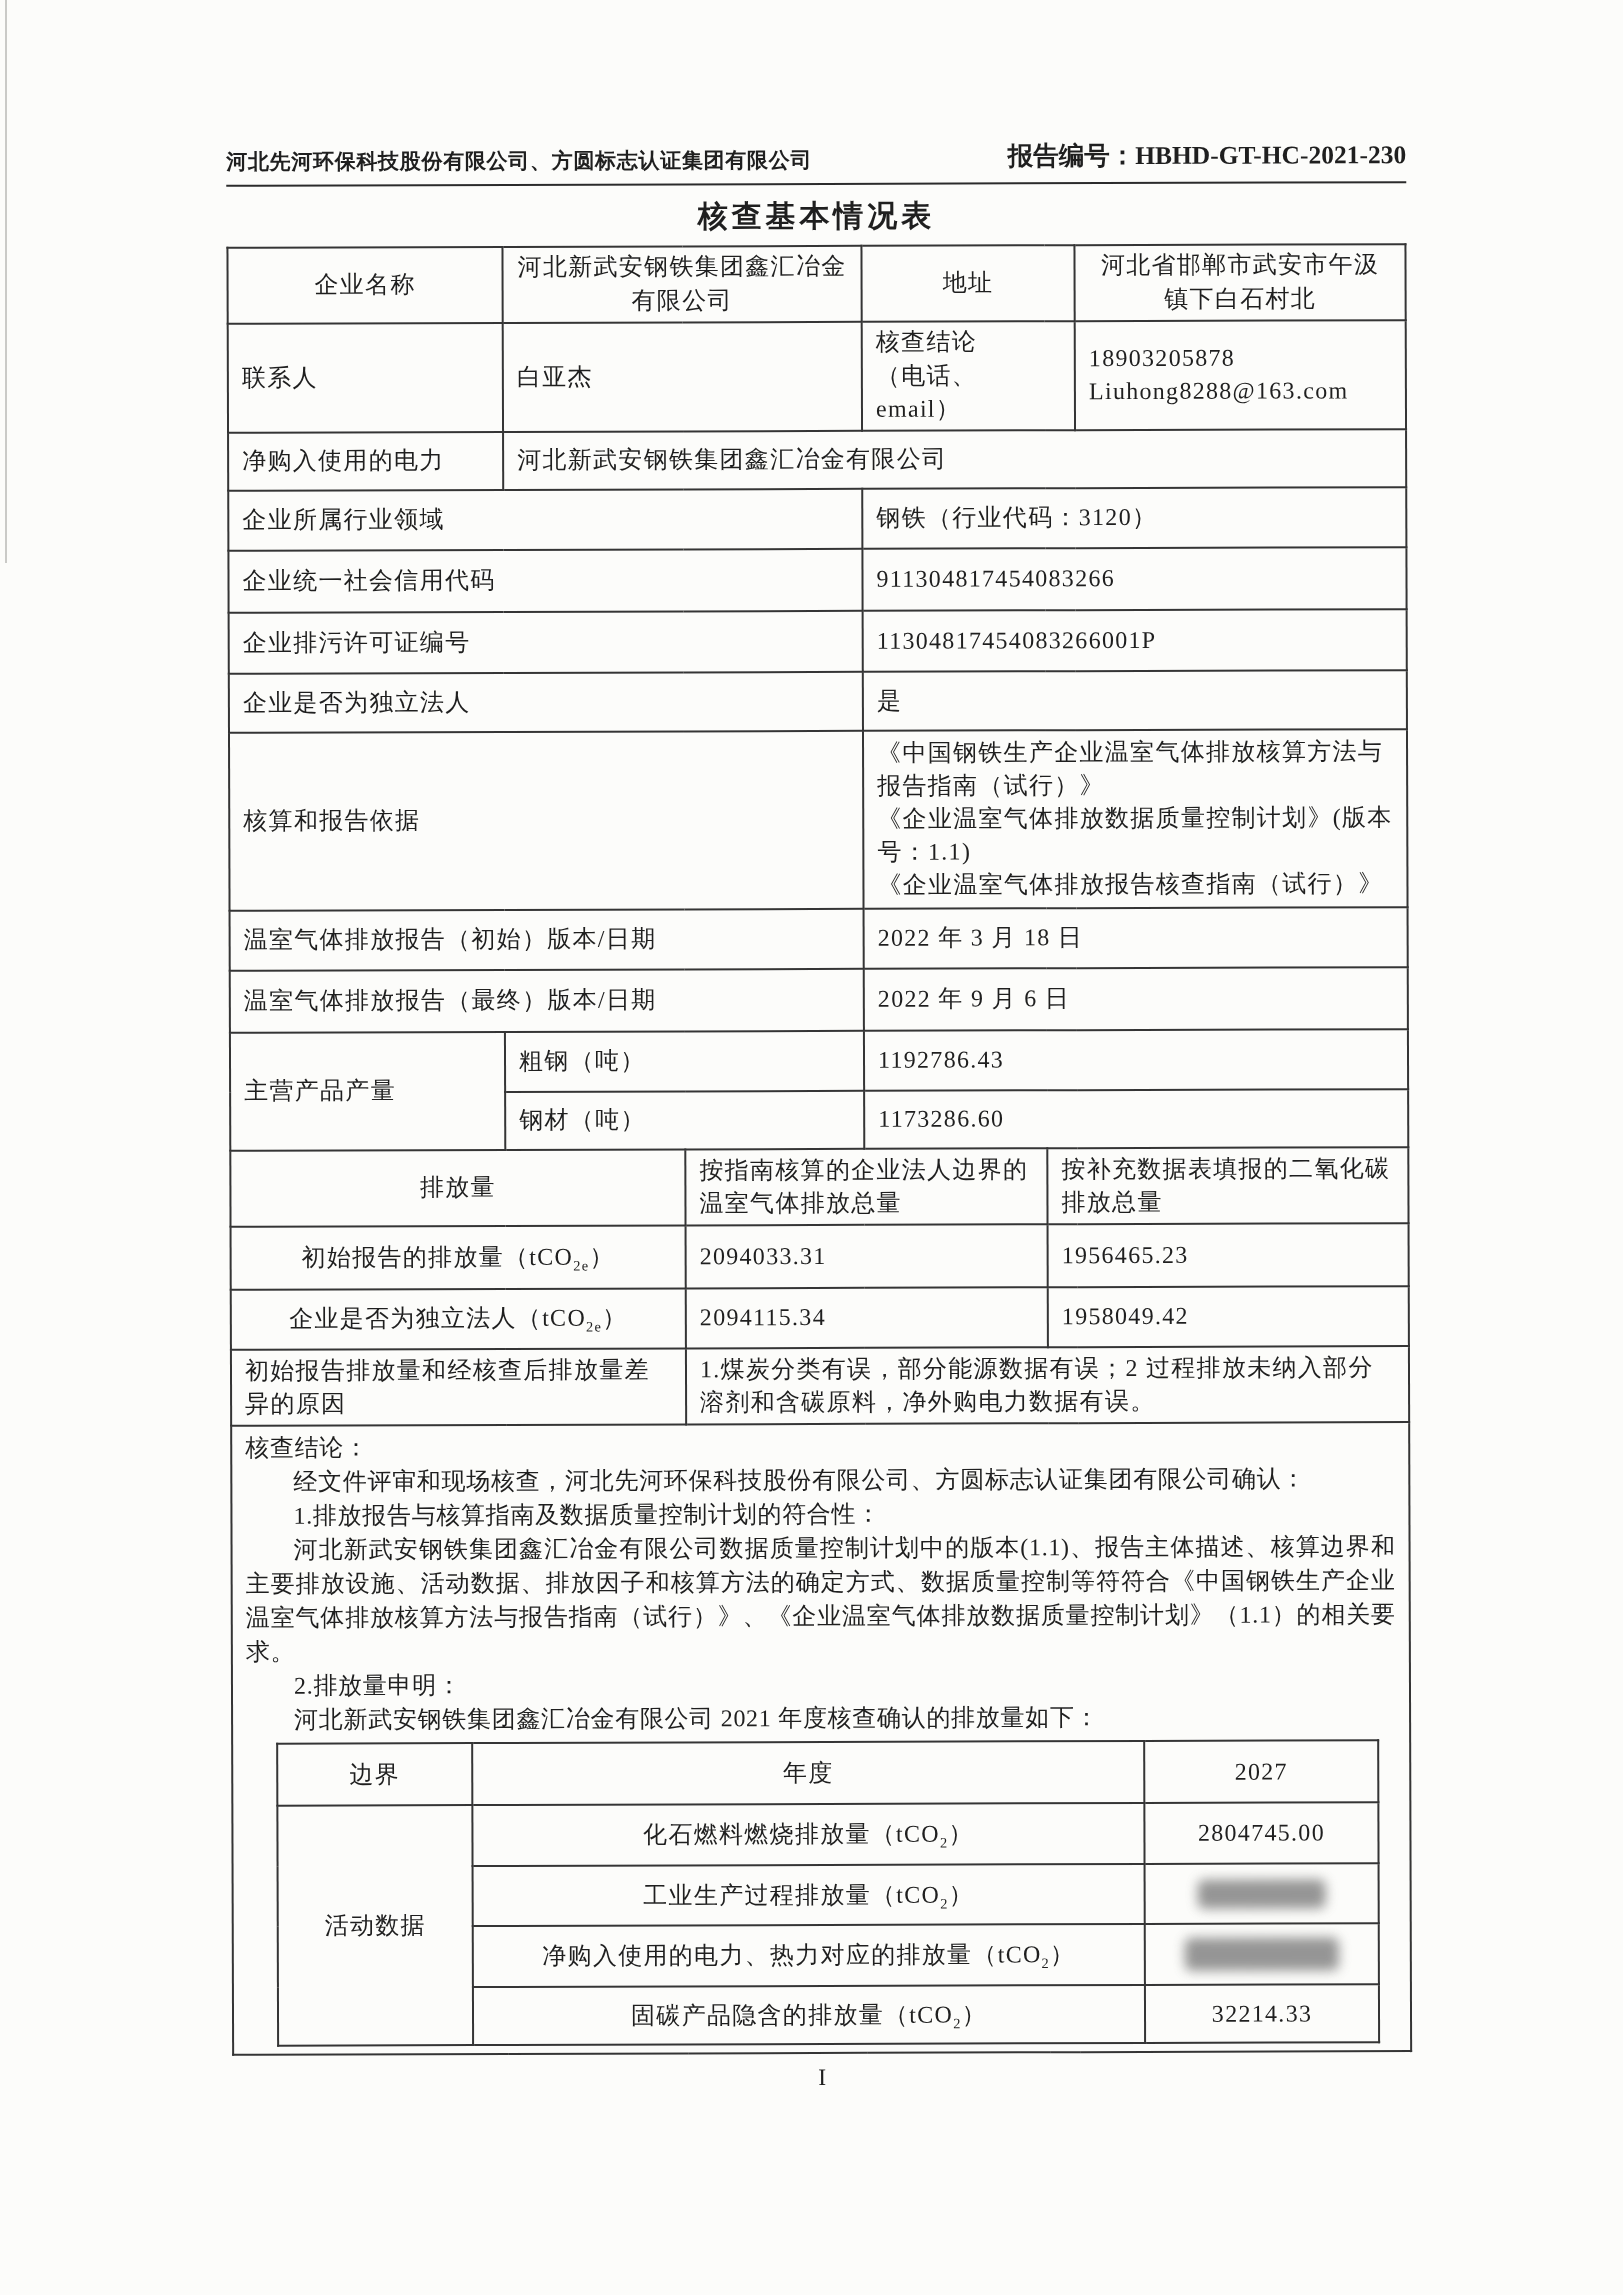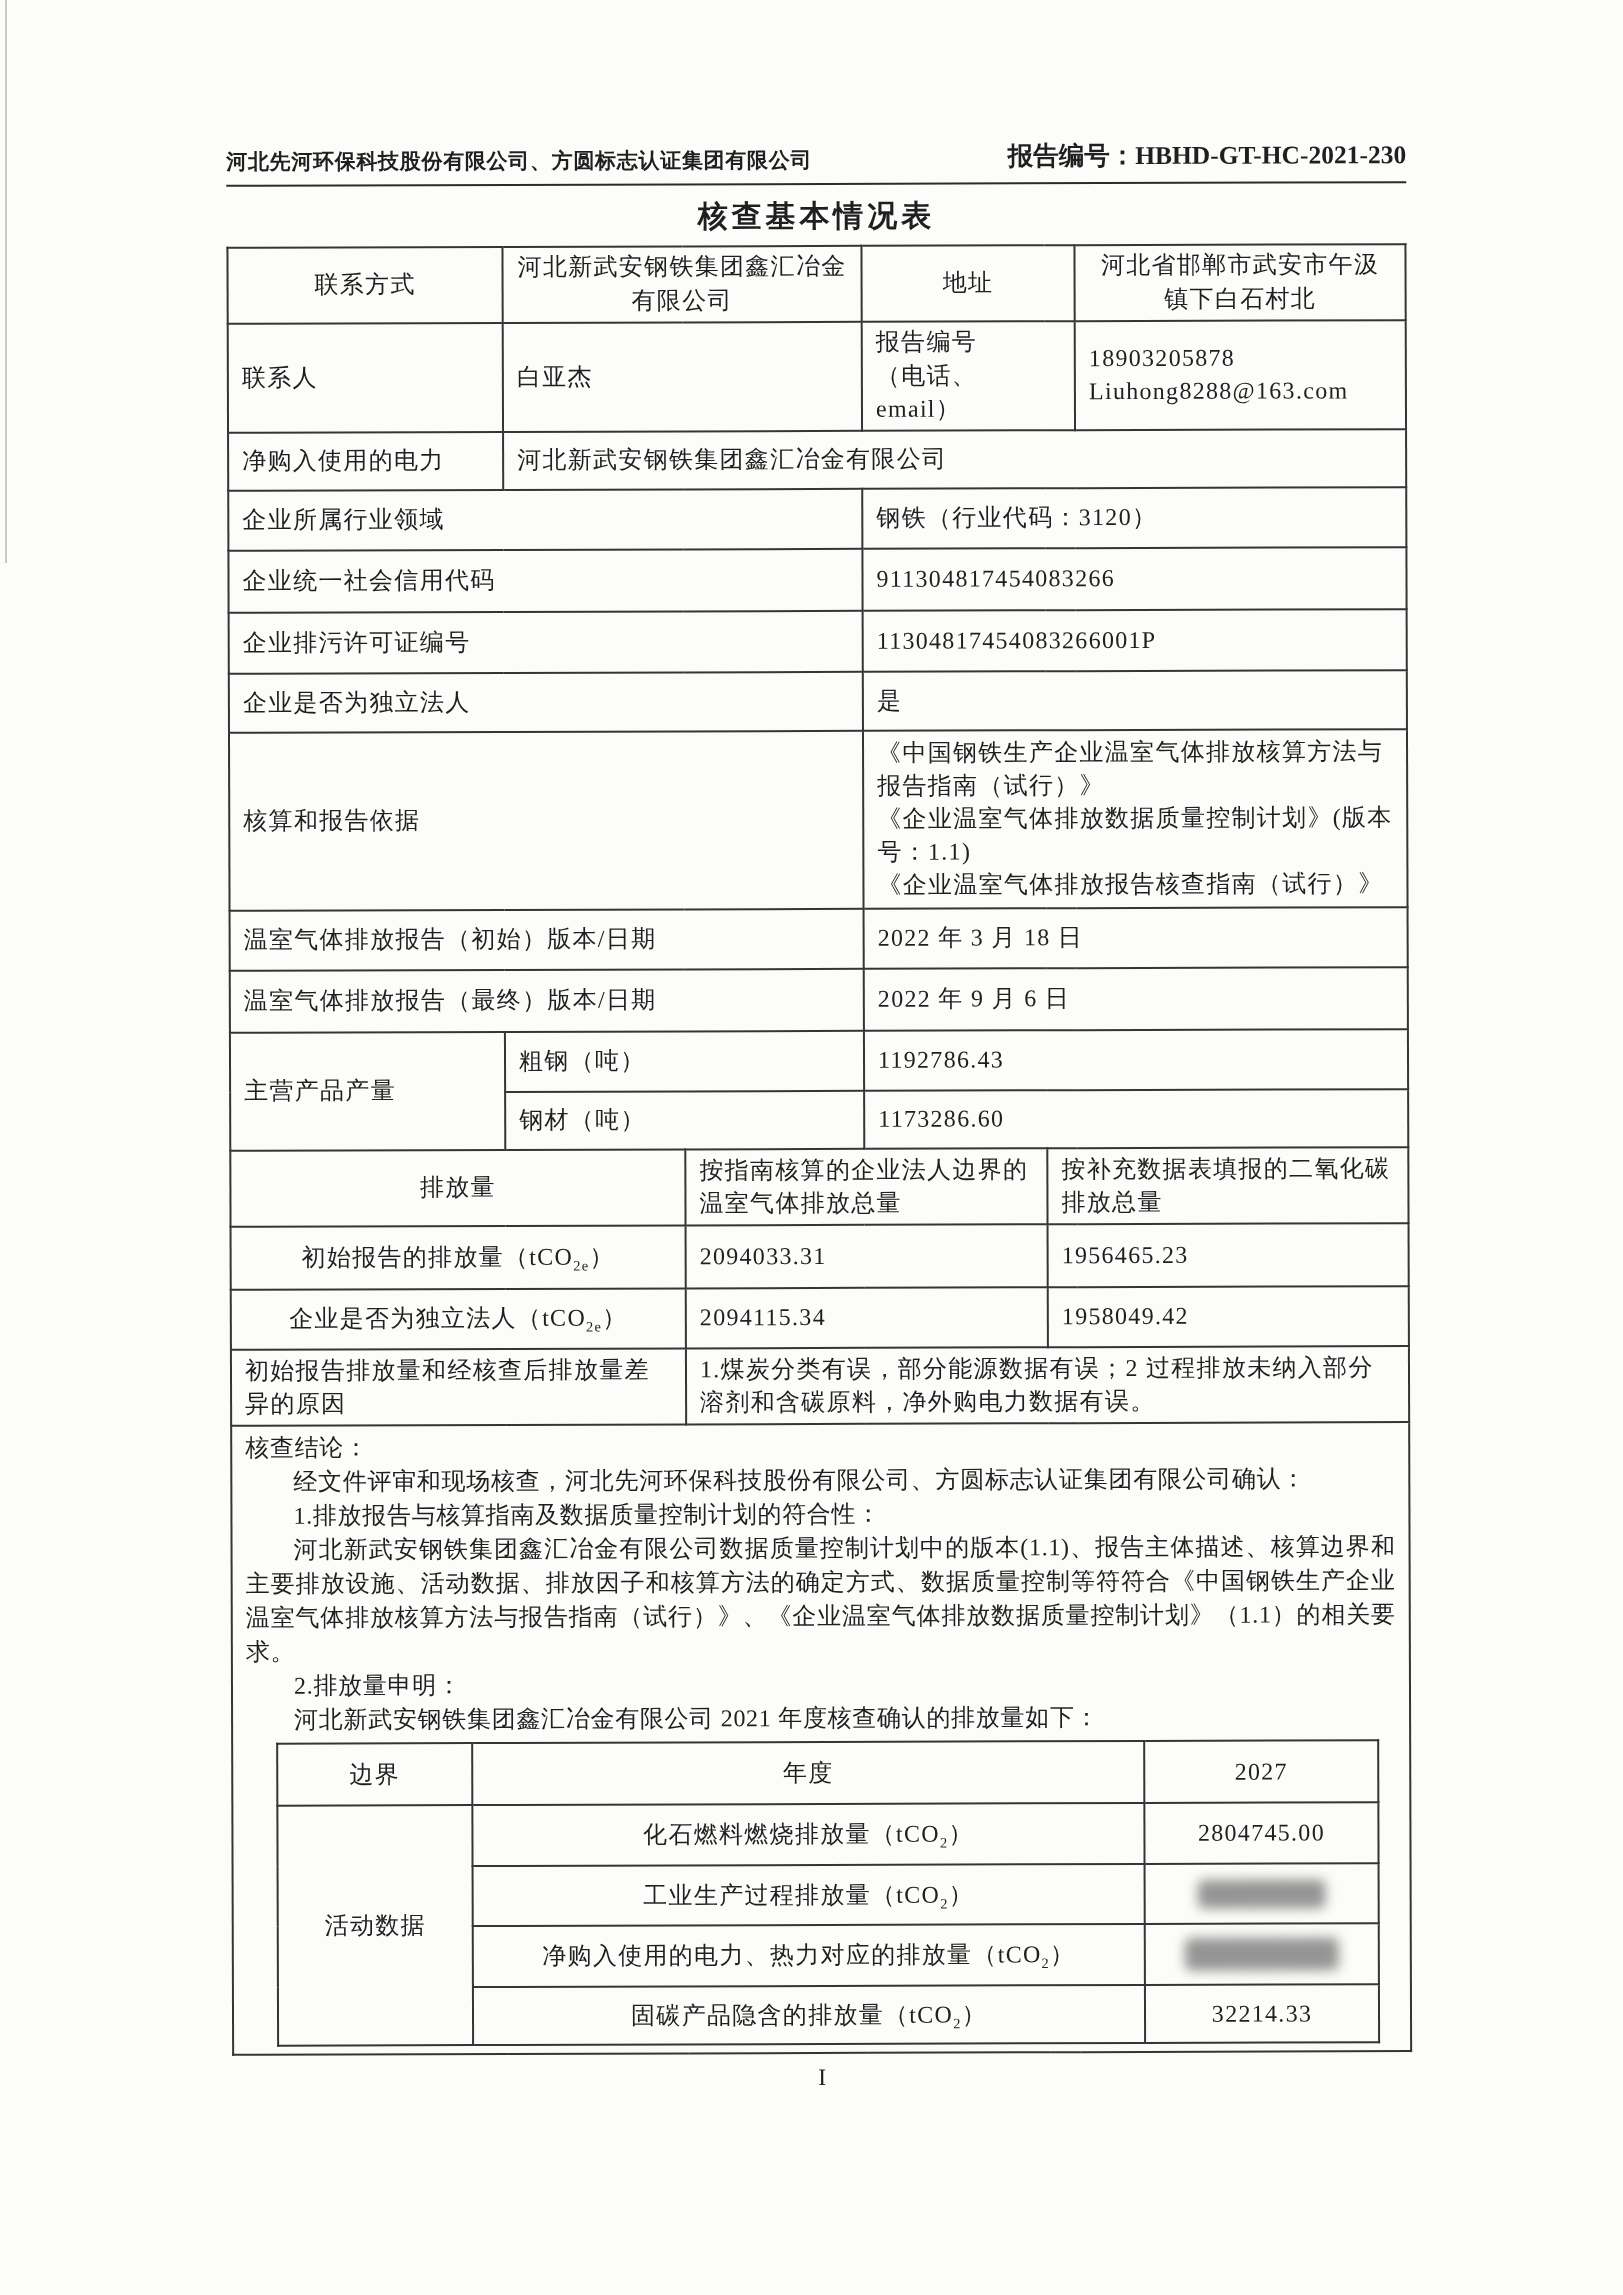--- a/index.html
+++ b/index.html
@@ -112,7 +112,7 @@
 
     <tbody>
         <tr class="h114">
-      <td class="c">联系方式</td>
+      <td class="c">企业名称</td>
       <td class="c" colspan="2">河北新武安钢铁集团鑫汇冶金有限公司</td>
       <td class="c" colspan="2">地址</td>
       <td class="c">河北省邯郸市武安市午汲镇下白石村北</td>

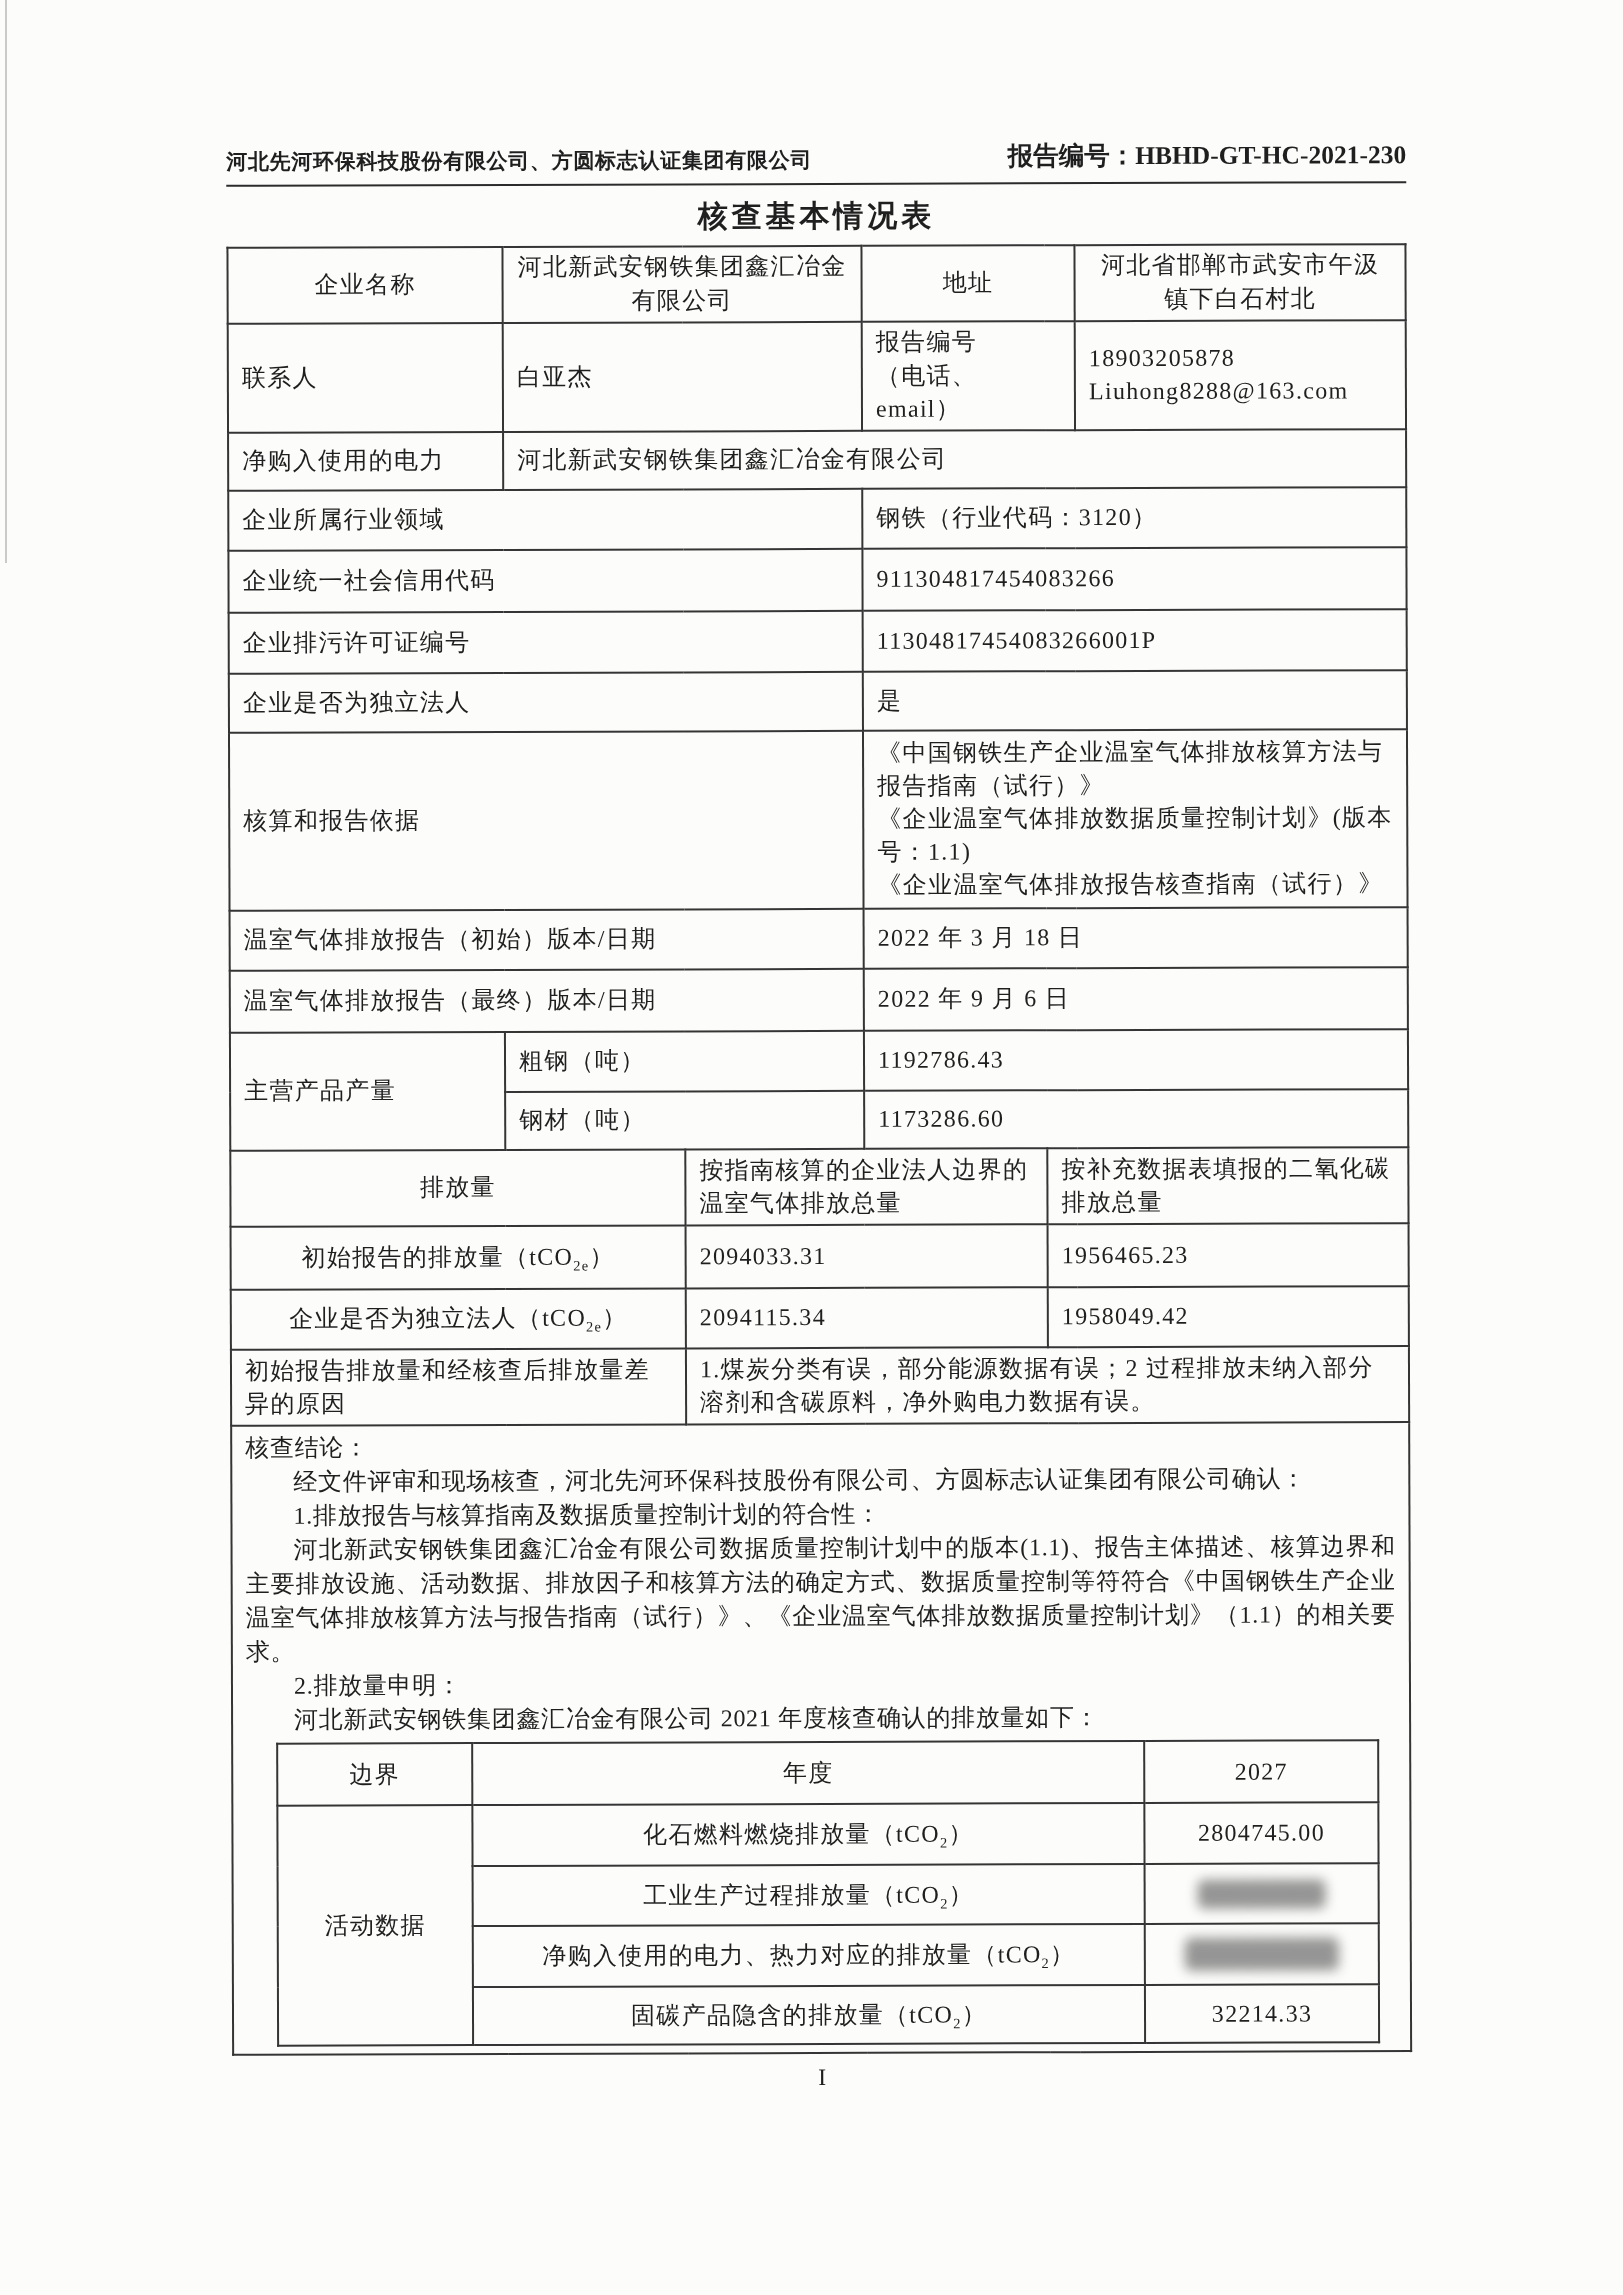--- a/index.html
+++ b/index.html
@@ -122,7 +122,7 @@
       <td class="l">联系人</td>
       <td class="l" colspan="2">白亚杰</td>
       <td class="l" colspan="2">
-        <div>报告编号</div>
+        <div>核查结论</div>
         <div>（电话、email）</div>
       </td>
       <td class="l">

